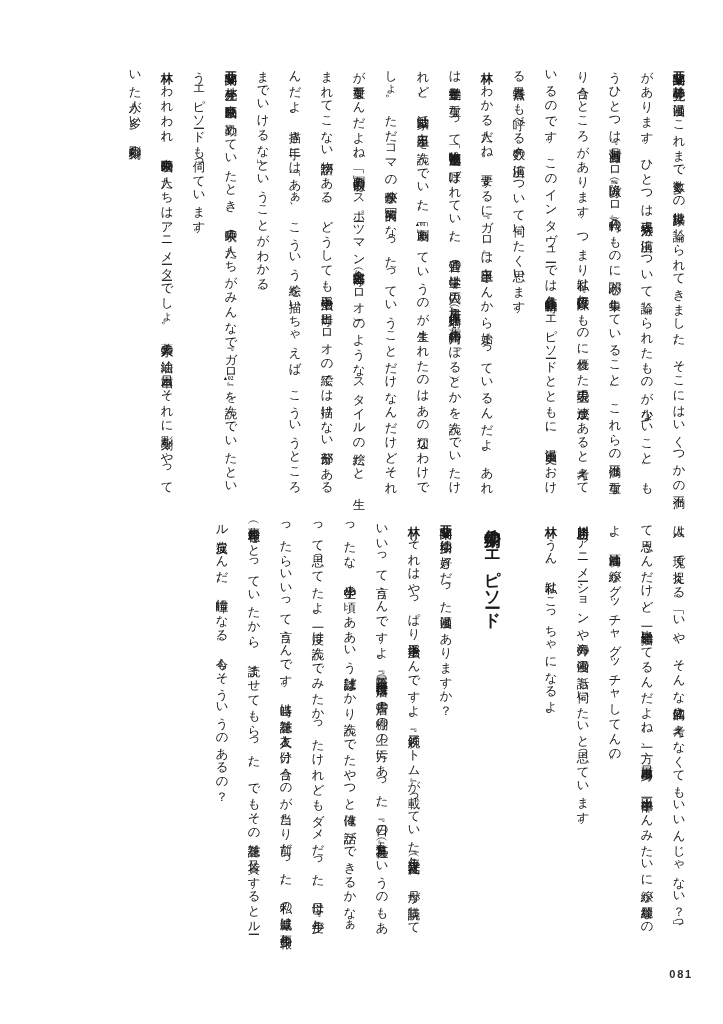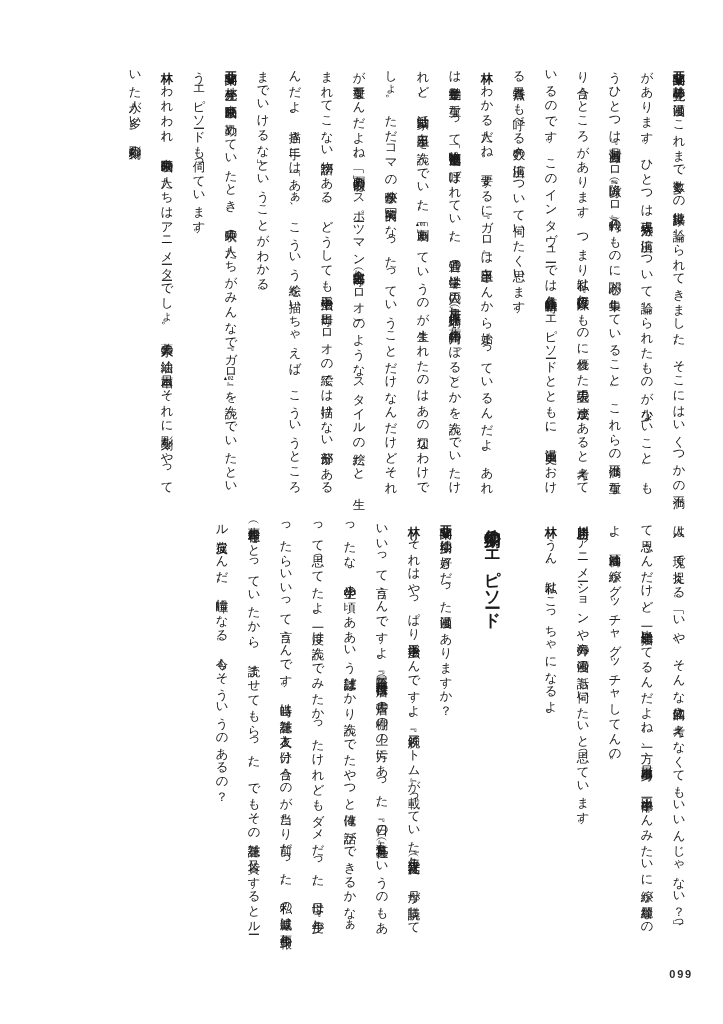--- a/index.html
+++ b/index.html
@@ -162,7 +162,7 @@
 
   </div>
 
-  <div id="folio">099</div>
+  <div id="folio">081</div>
 
 </div>
 

